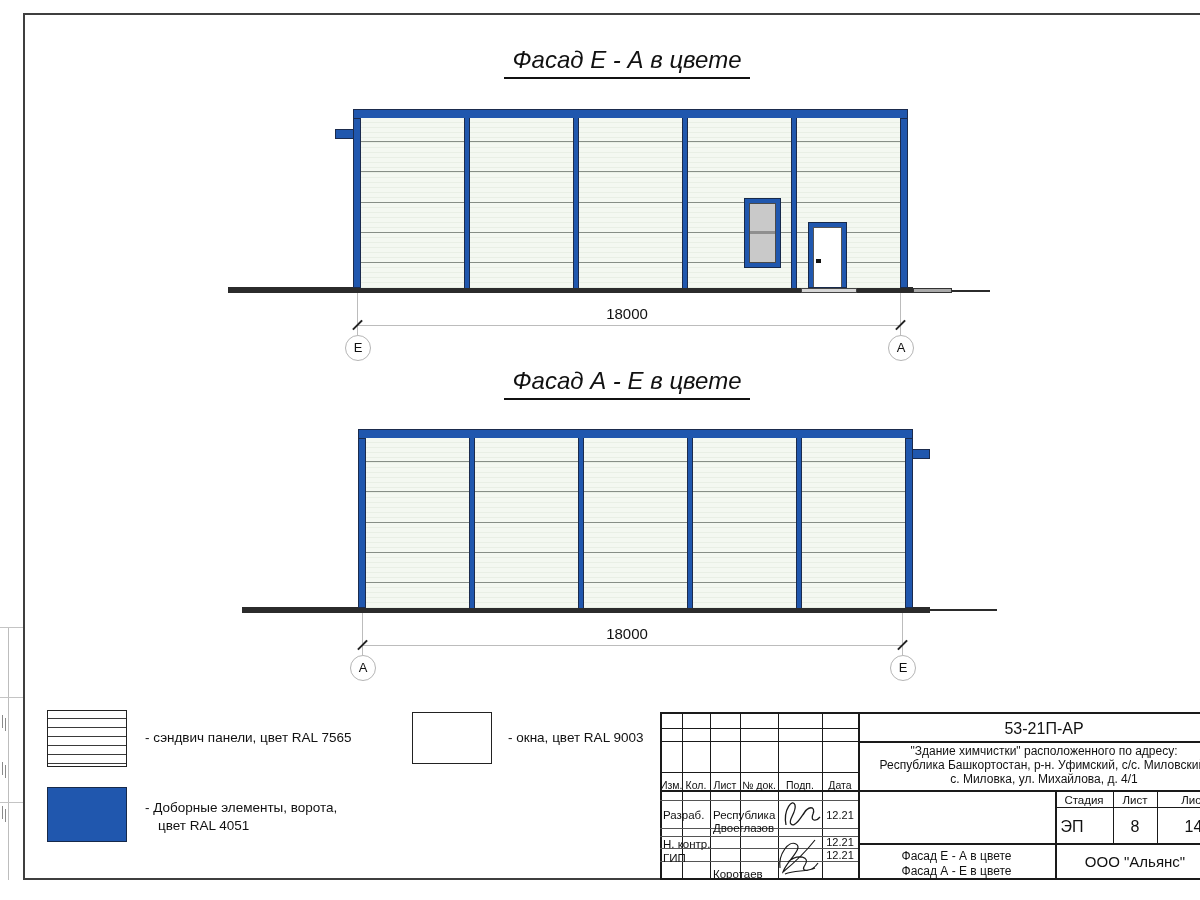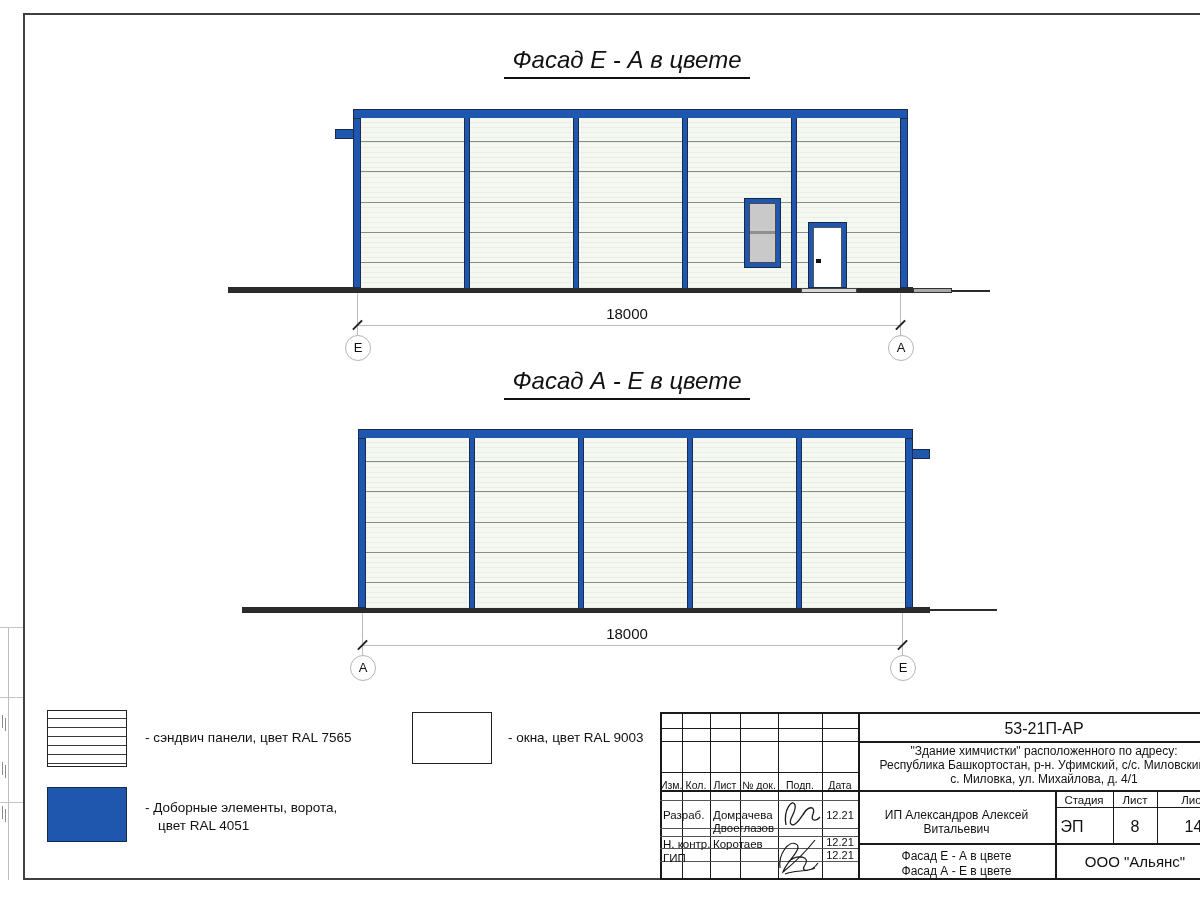--- a/index.html
+++ b/index.html
@@ -181,7 +181,7 @@
   <div class="tbt c" style="left:162px;top:66px;width:36px;font-size:10.5px">Дата</div>
 
   <div class="tbt" style="left:3px;top:96px;width:48px">Разраб.</div>
-  <div class="tbt" style="left:53px;top:96px;width:66px">Домрачева</div>
+  <div class="tbt" style="left:53px;top:96px;width:66px">Республика</div>
   <div class="tbt c" style="left:162px;top:96px;width:36px;font-size:11px">12.21</div>
   <div class="tbt" style="left:3px;top:125px;width:48px">Н. контр.</div>
   <div class="tbt" style="left:53px;top:109px;width:66px">Двоеглазов</div>

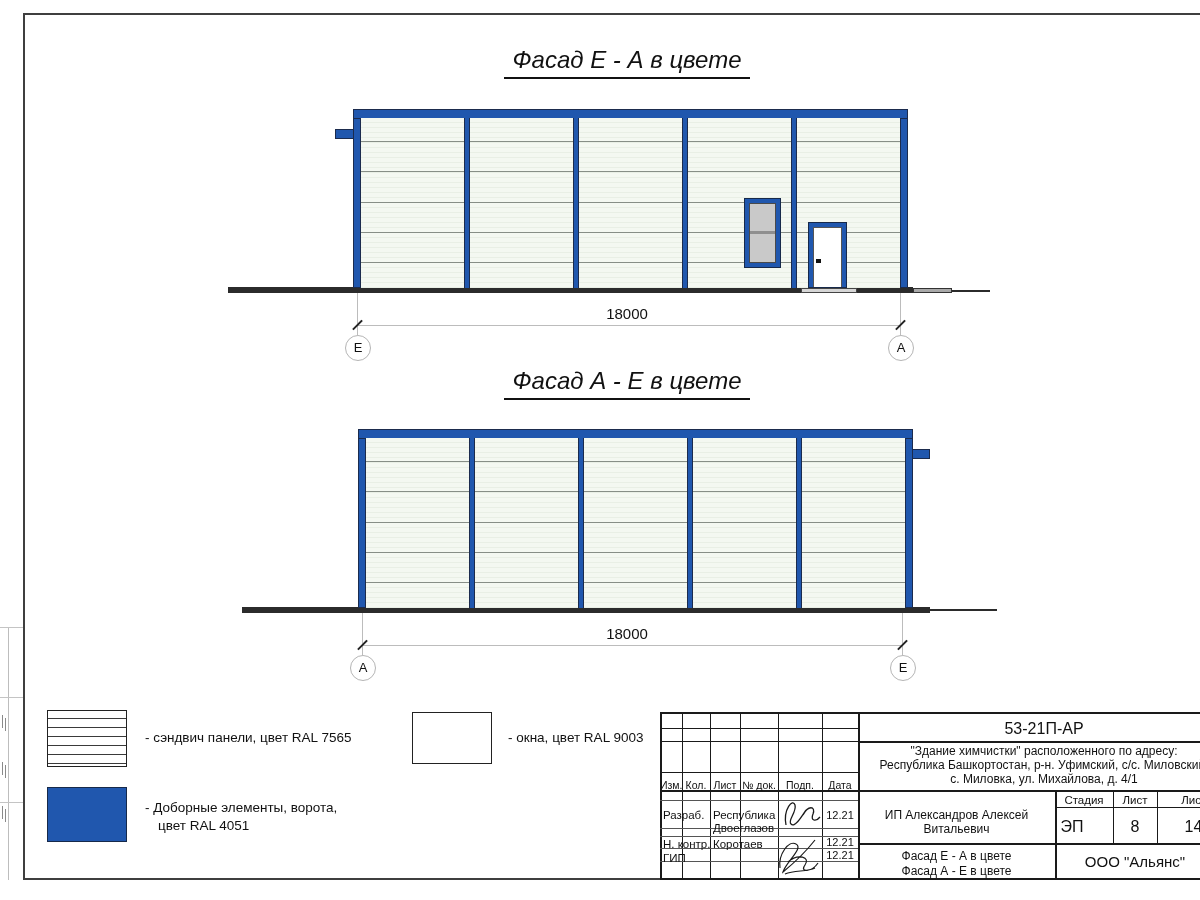--- a/index.html
+++ b/index.html
@@ -201,7 +201,6 @@
   <div class="tbt c" style="left:198px;top:32px;width:372px;font-size:12px">"Здание химчистки" расположенного по адресу:</div>
   <div class="tbt c" style="left:198px;top:46px;width:372px;font-size:12px">Республика Башкортостан, р-н. Уфимский, с/с. Миловский,</div>
   <div class="tbt c" style="left:198px;top:60px;width:372px;font-size:12px">с. Миловка, ул. Михайлова, д. 4/1</div>
-  <div class="tbt c" style="left:198px;top:96px;width:197px;font-size:12px">ИП Александров Алексей Витальевич</div>
 
   <div class="tbt c" style="left:395px;top:81px;width:58px;font-size:11.5px">Стадия</div>
   <div class="tbt c" style="left:453px;top:81px;width:44px;font-size:11.5px">Лист</div>

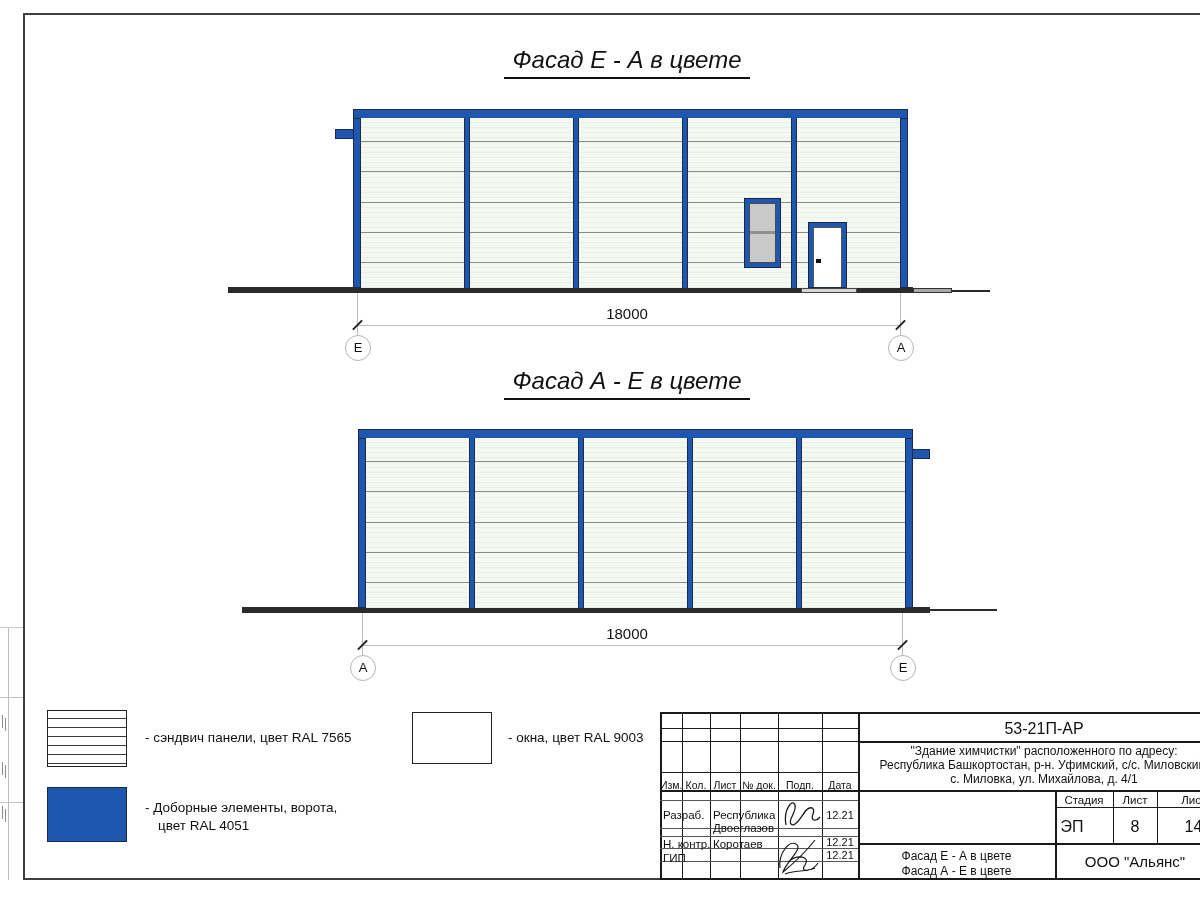--- a/index.html
+++ b/index.html
@@ -187,7 +187,7 @@
   <div class="tbt" style="left:53px;top:109px;width:66px">Двоеглазов</div>
   <div class="tbt c" style="left:162px;top:123px;width:36px;font-size:11px">12.21</div>
   <div class="tbt" style="left:3px;top:139px;width:48px">ГИП</div>
-  <div class="tbt" style="left:53px;top:125px;width:66px">Коротаев</div>
+  <div class="tbt" style="left:53px;top:155px;width:66px">Коротаев</div>
   <div class="tbt c" style="left:162px;top:136px;width:36px;font-size:11px">12.21</div>
 
   <svg class="sig" style="left:118px;top:83px" width="44" height="36" viewBox="0 0 44 36">

